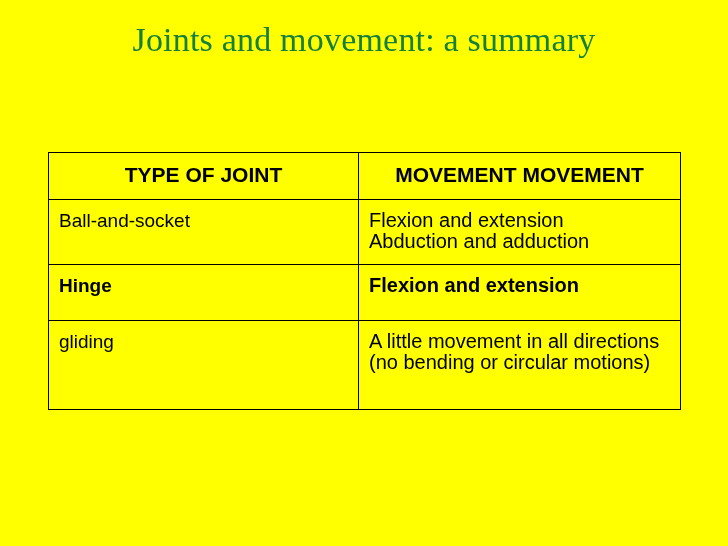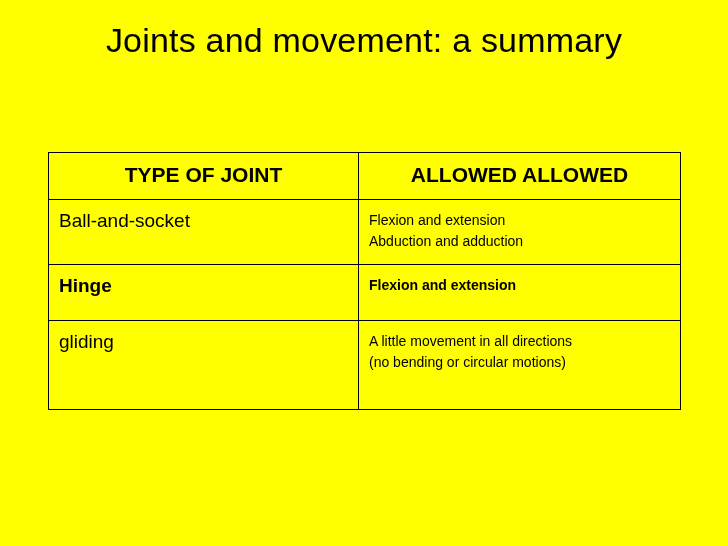--- a/index.html
+++ b/index.html
@@ -30,8 +30,9 @@
     font-size: 34px;
     line-height: 44px;
     font-weight: normal;
-    color: #000000;
+    color: #15803d;
     letter-spacing: 0.2px;
+    font-family: Liberation Serif, serif;
   }
   .table-wrap {
     position: absolute;

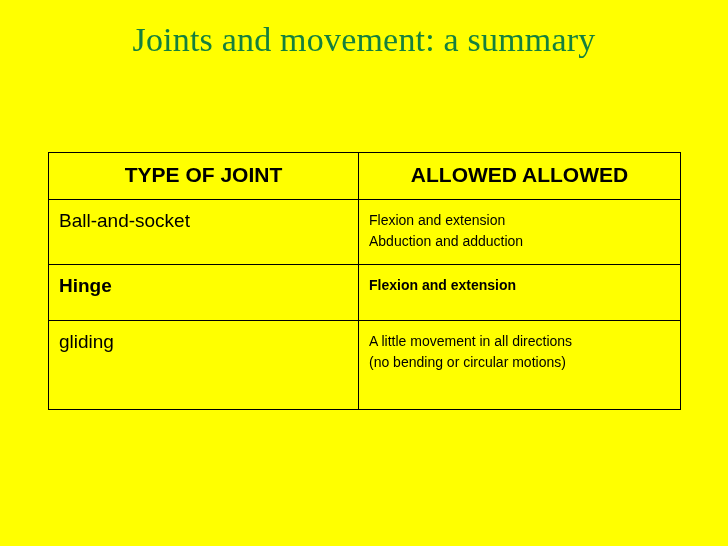--- a/index.html
+++ b/index.html
@@ -101,7 +101,7 @@
       <tbody>
         <tr>
           <td class="hdr">TYPE OF JOINT</td>
-          <td class="hdr">ALLOWED ALLOWED</td>
+          <td class="hdr">MOVEMENT MOVEMENT</td>
         </tr>
 
         <tr>

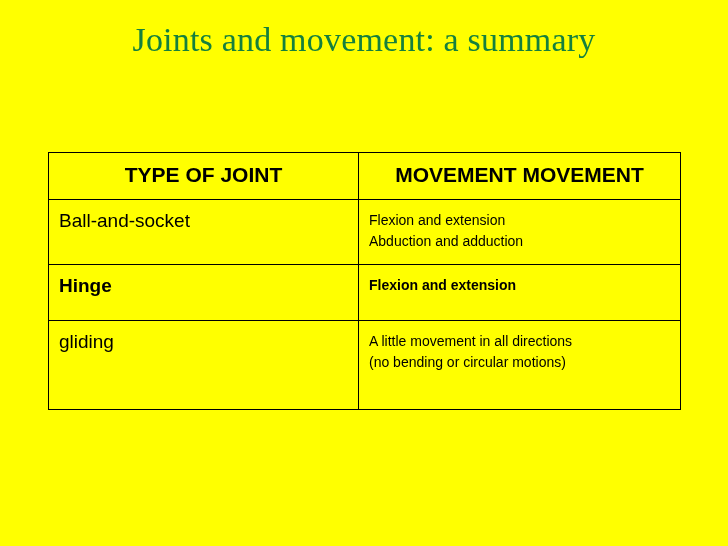--- a/index.html
+++ b/index.html
@@ -68,7 +68,7 @@
     font-weight: normal;
   }
   .move-cell {
-    font-size: 14px;
+    font-size: 20px;
     line-height: 21px;
     padding: 10px 8px 12px 10px;
   }

